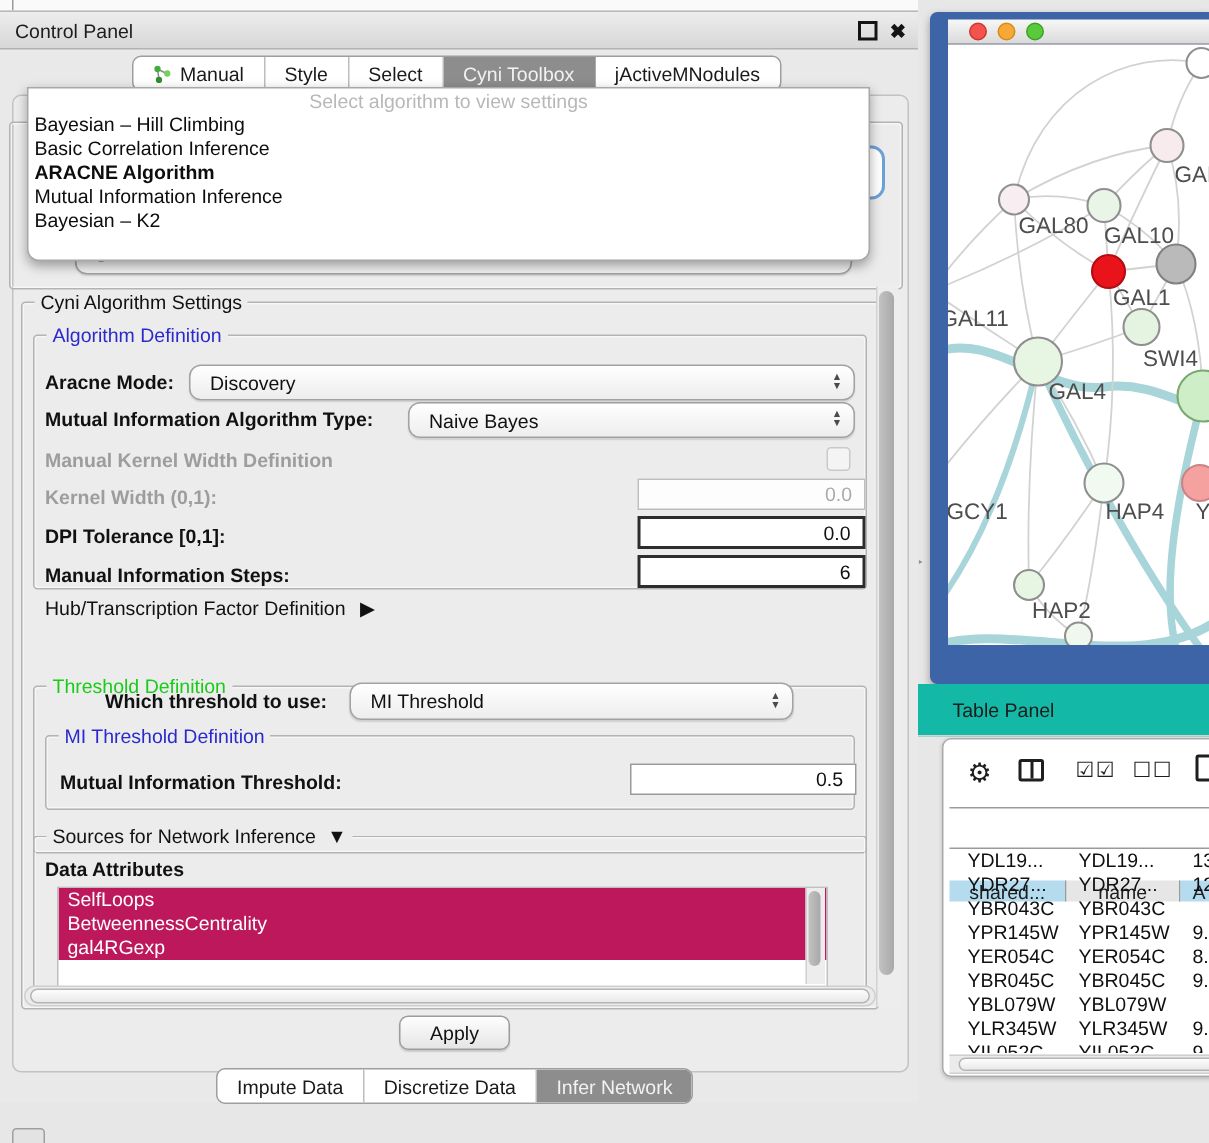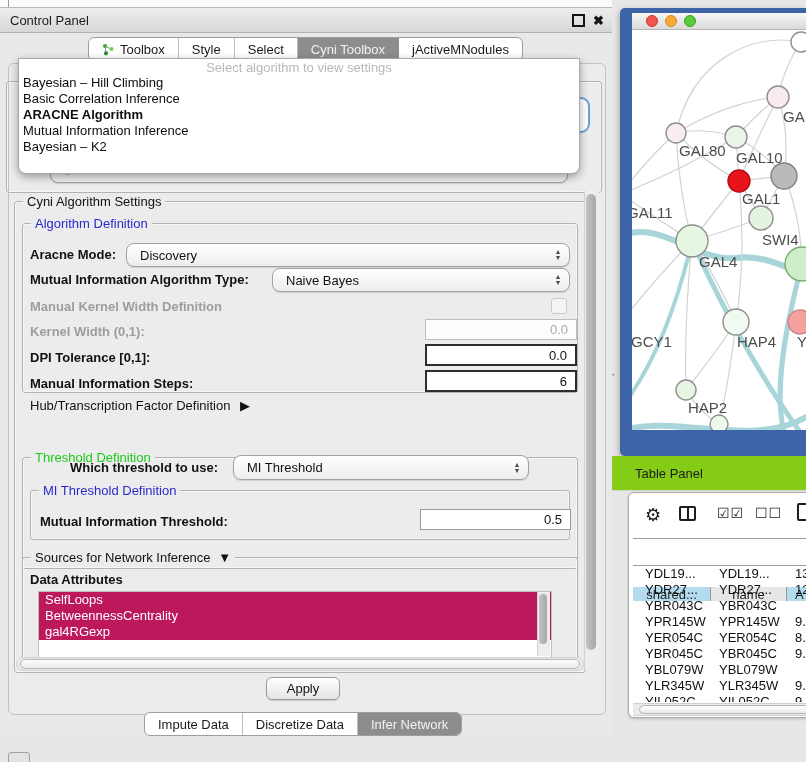--- a/index.html
+++ b/index.html
@@ -101,7 +101,7 @@
           <circle cx="9.5" cy="6" r="2.1" fill="#77cf5c"></circle>
           <circle cx="4" cy="10.3" r="2.1" fill="#2f8f2f"></circle>
         </svg>
-        <span>Toolbox</span>
+        <span>Manual</span>
       </div>
       <div class="tab">
           <span>Style</span>

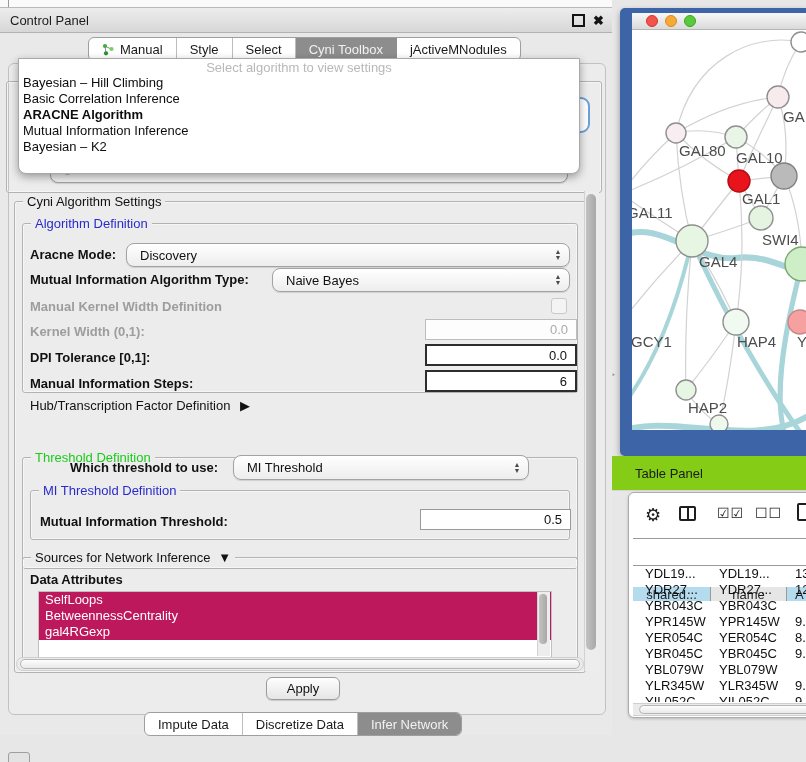--- a/index.html
+++ b/index.html
@@ -63,7 +63,7 @@
   .net-canvas{position:absolute;left:12px;top:22px;width:174px;height:400px;background:#fff;overflow:hidden;}
   .nlabel{position:absolute;color:#4d4d4d;font-size:15px;white-space:nowrap;}
   
-  .tp-bar{left:612px;top:456px;width:194px;height:34px;background:#84cc16;border-bottom:1px solid #d5d5d5;display:flex;align-items:center;}
+  .tp-bar{left:612px;top:456px;width:194px;height:34px;background:#14b8a6;border-bottom:1px solid #d5d5d5;display:flex;align-items:center;}
   .tp-win{left:628px;top:492px;width:190px;height:224px;background:#fff;border:1px solid #ababab;border-radius:6px;box-shadow:0 1px 3px rgba(0,0,0,.2);}
   .th-cell{position:absolute;top:0;height:14px;display:flex;align-items:center;justify-content:center;
            font-size:13px;color:#1d1d1d;border-right:1px solid #9a9a9a;box-sizing:border-box;margin-top:48px;}

